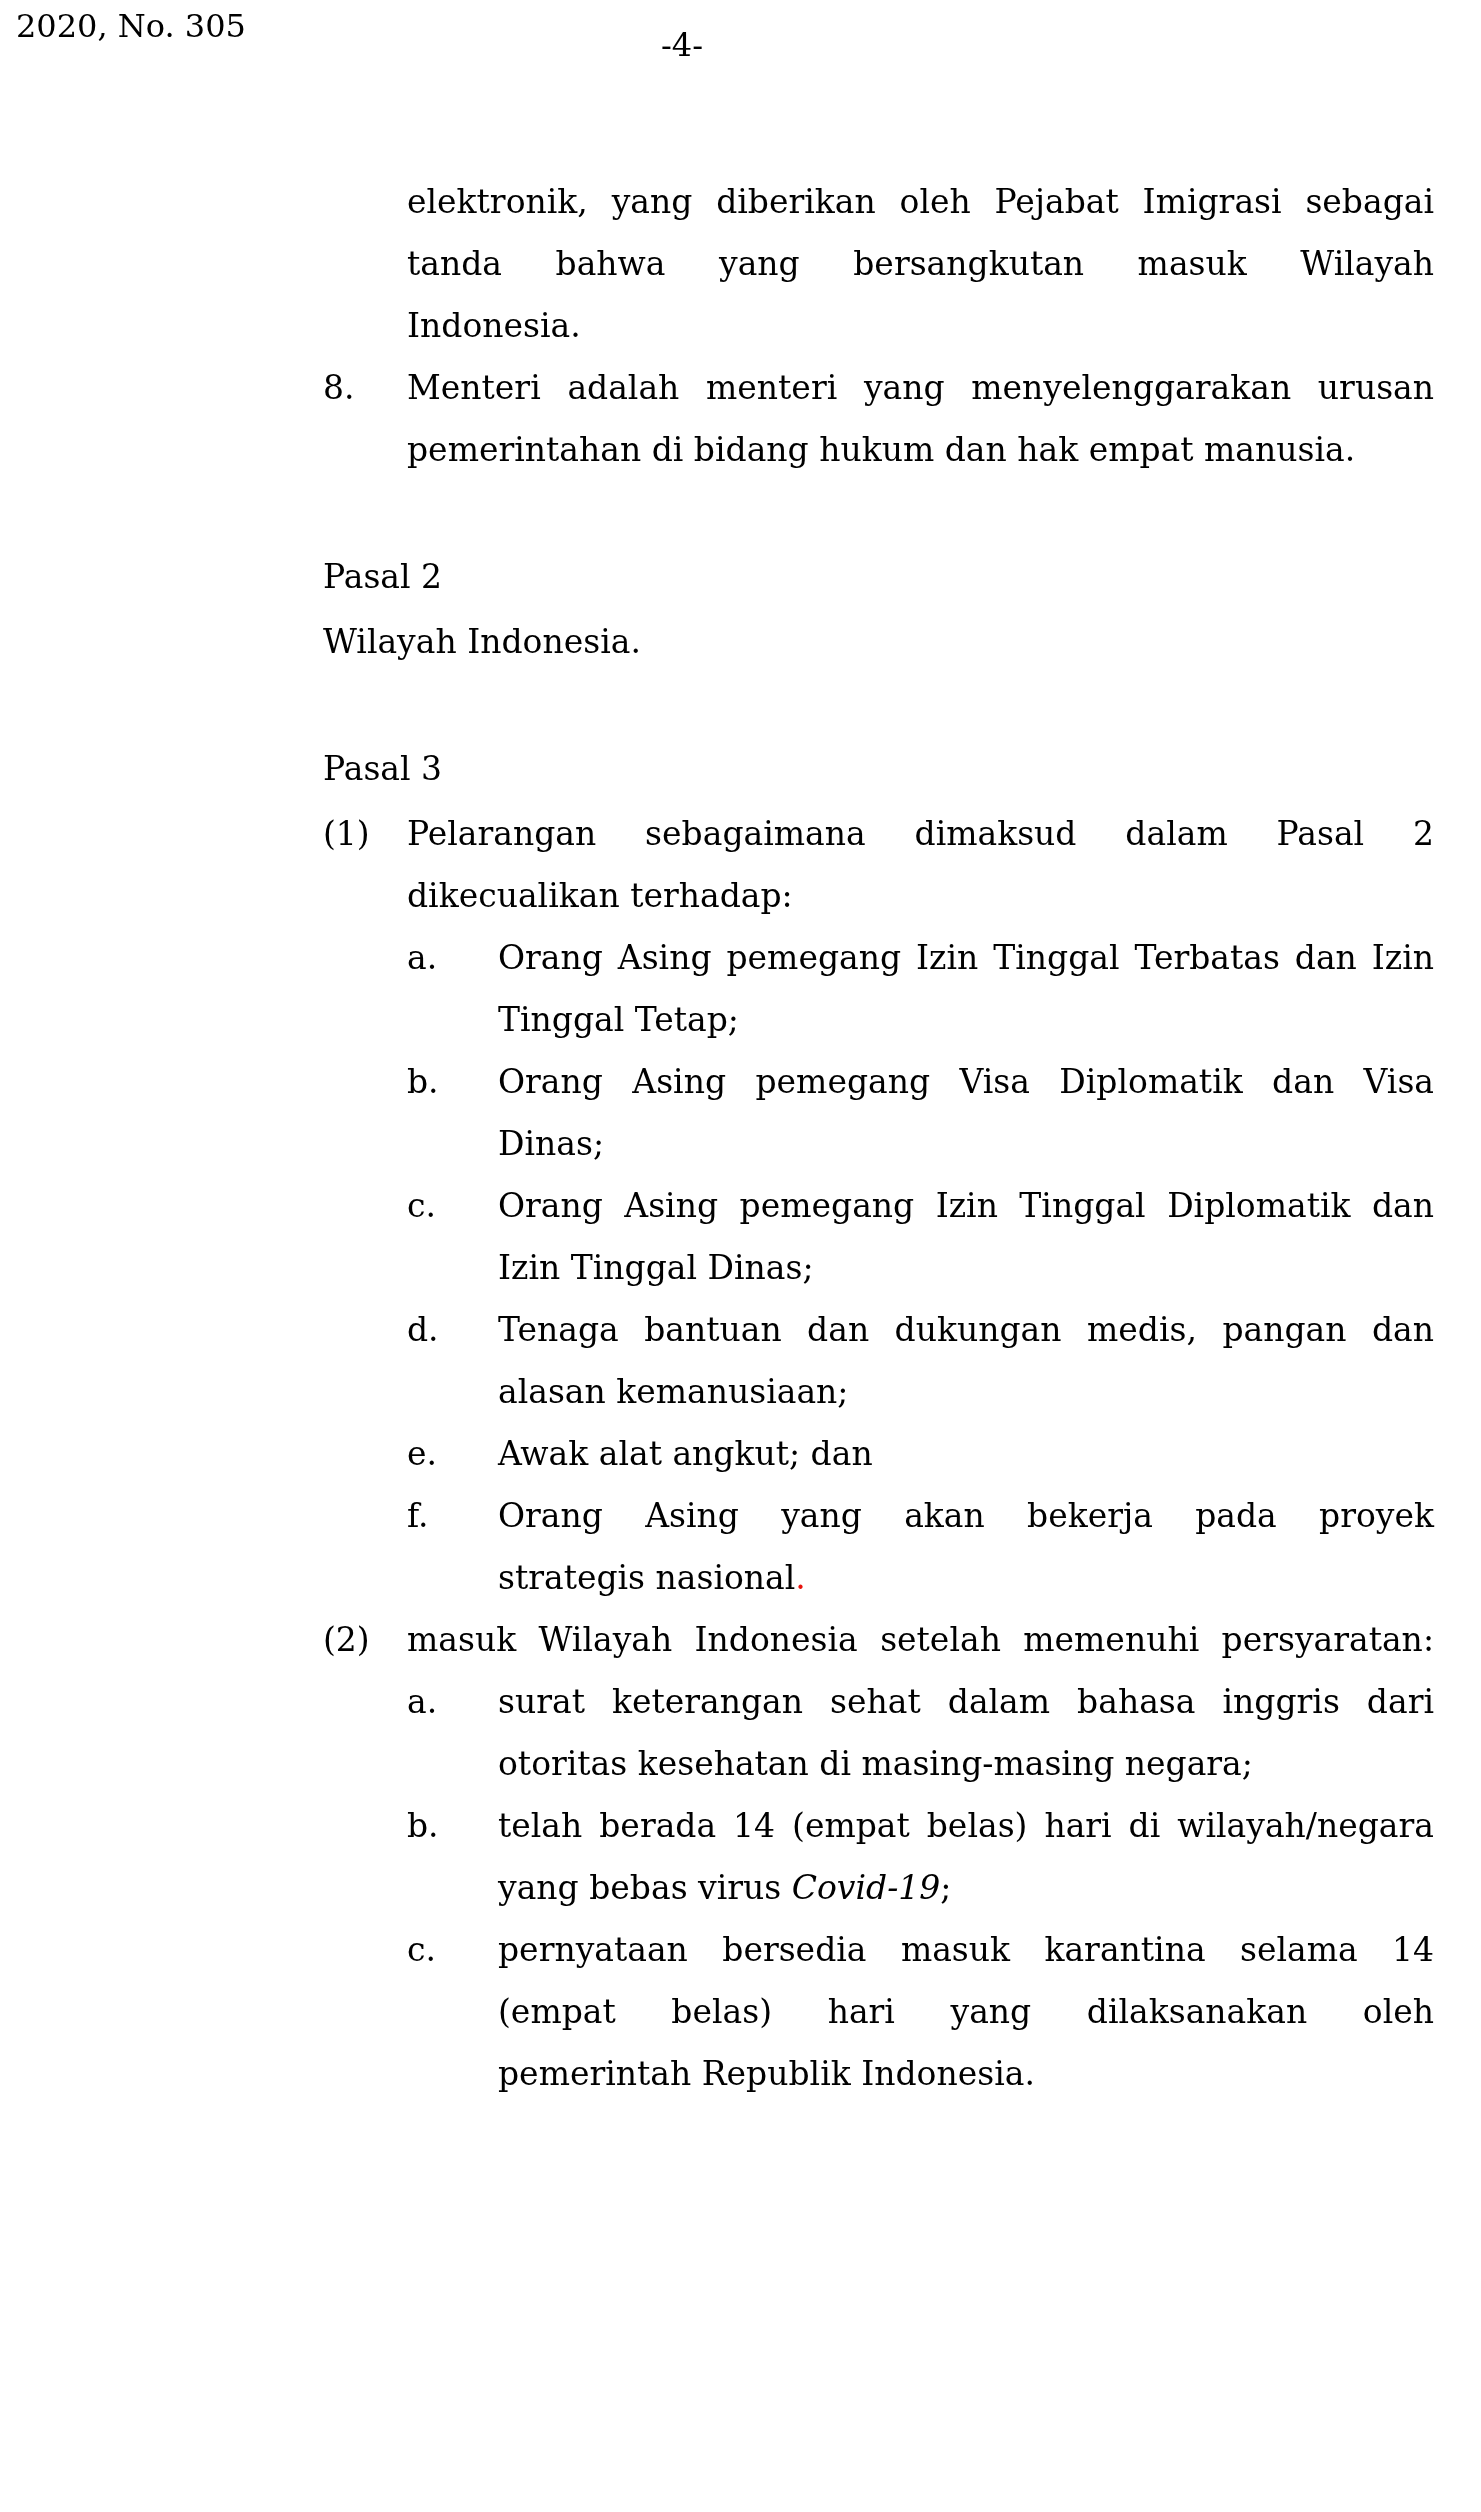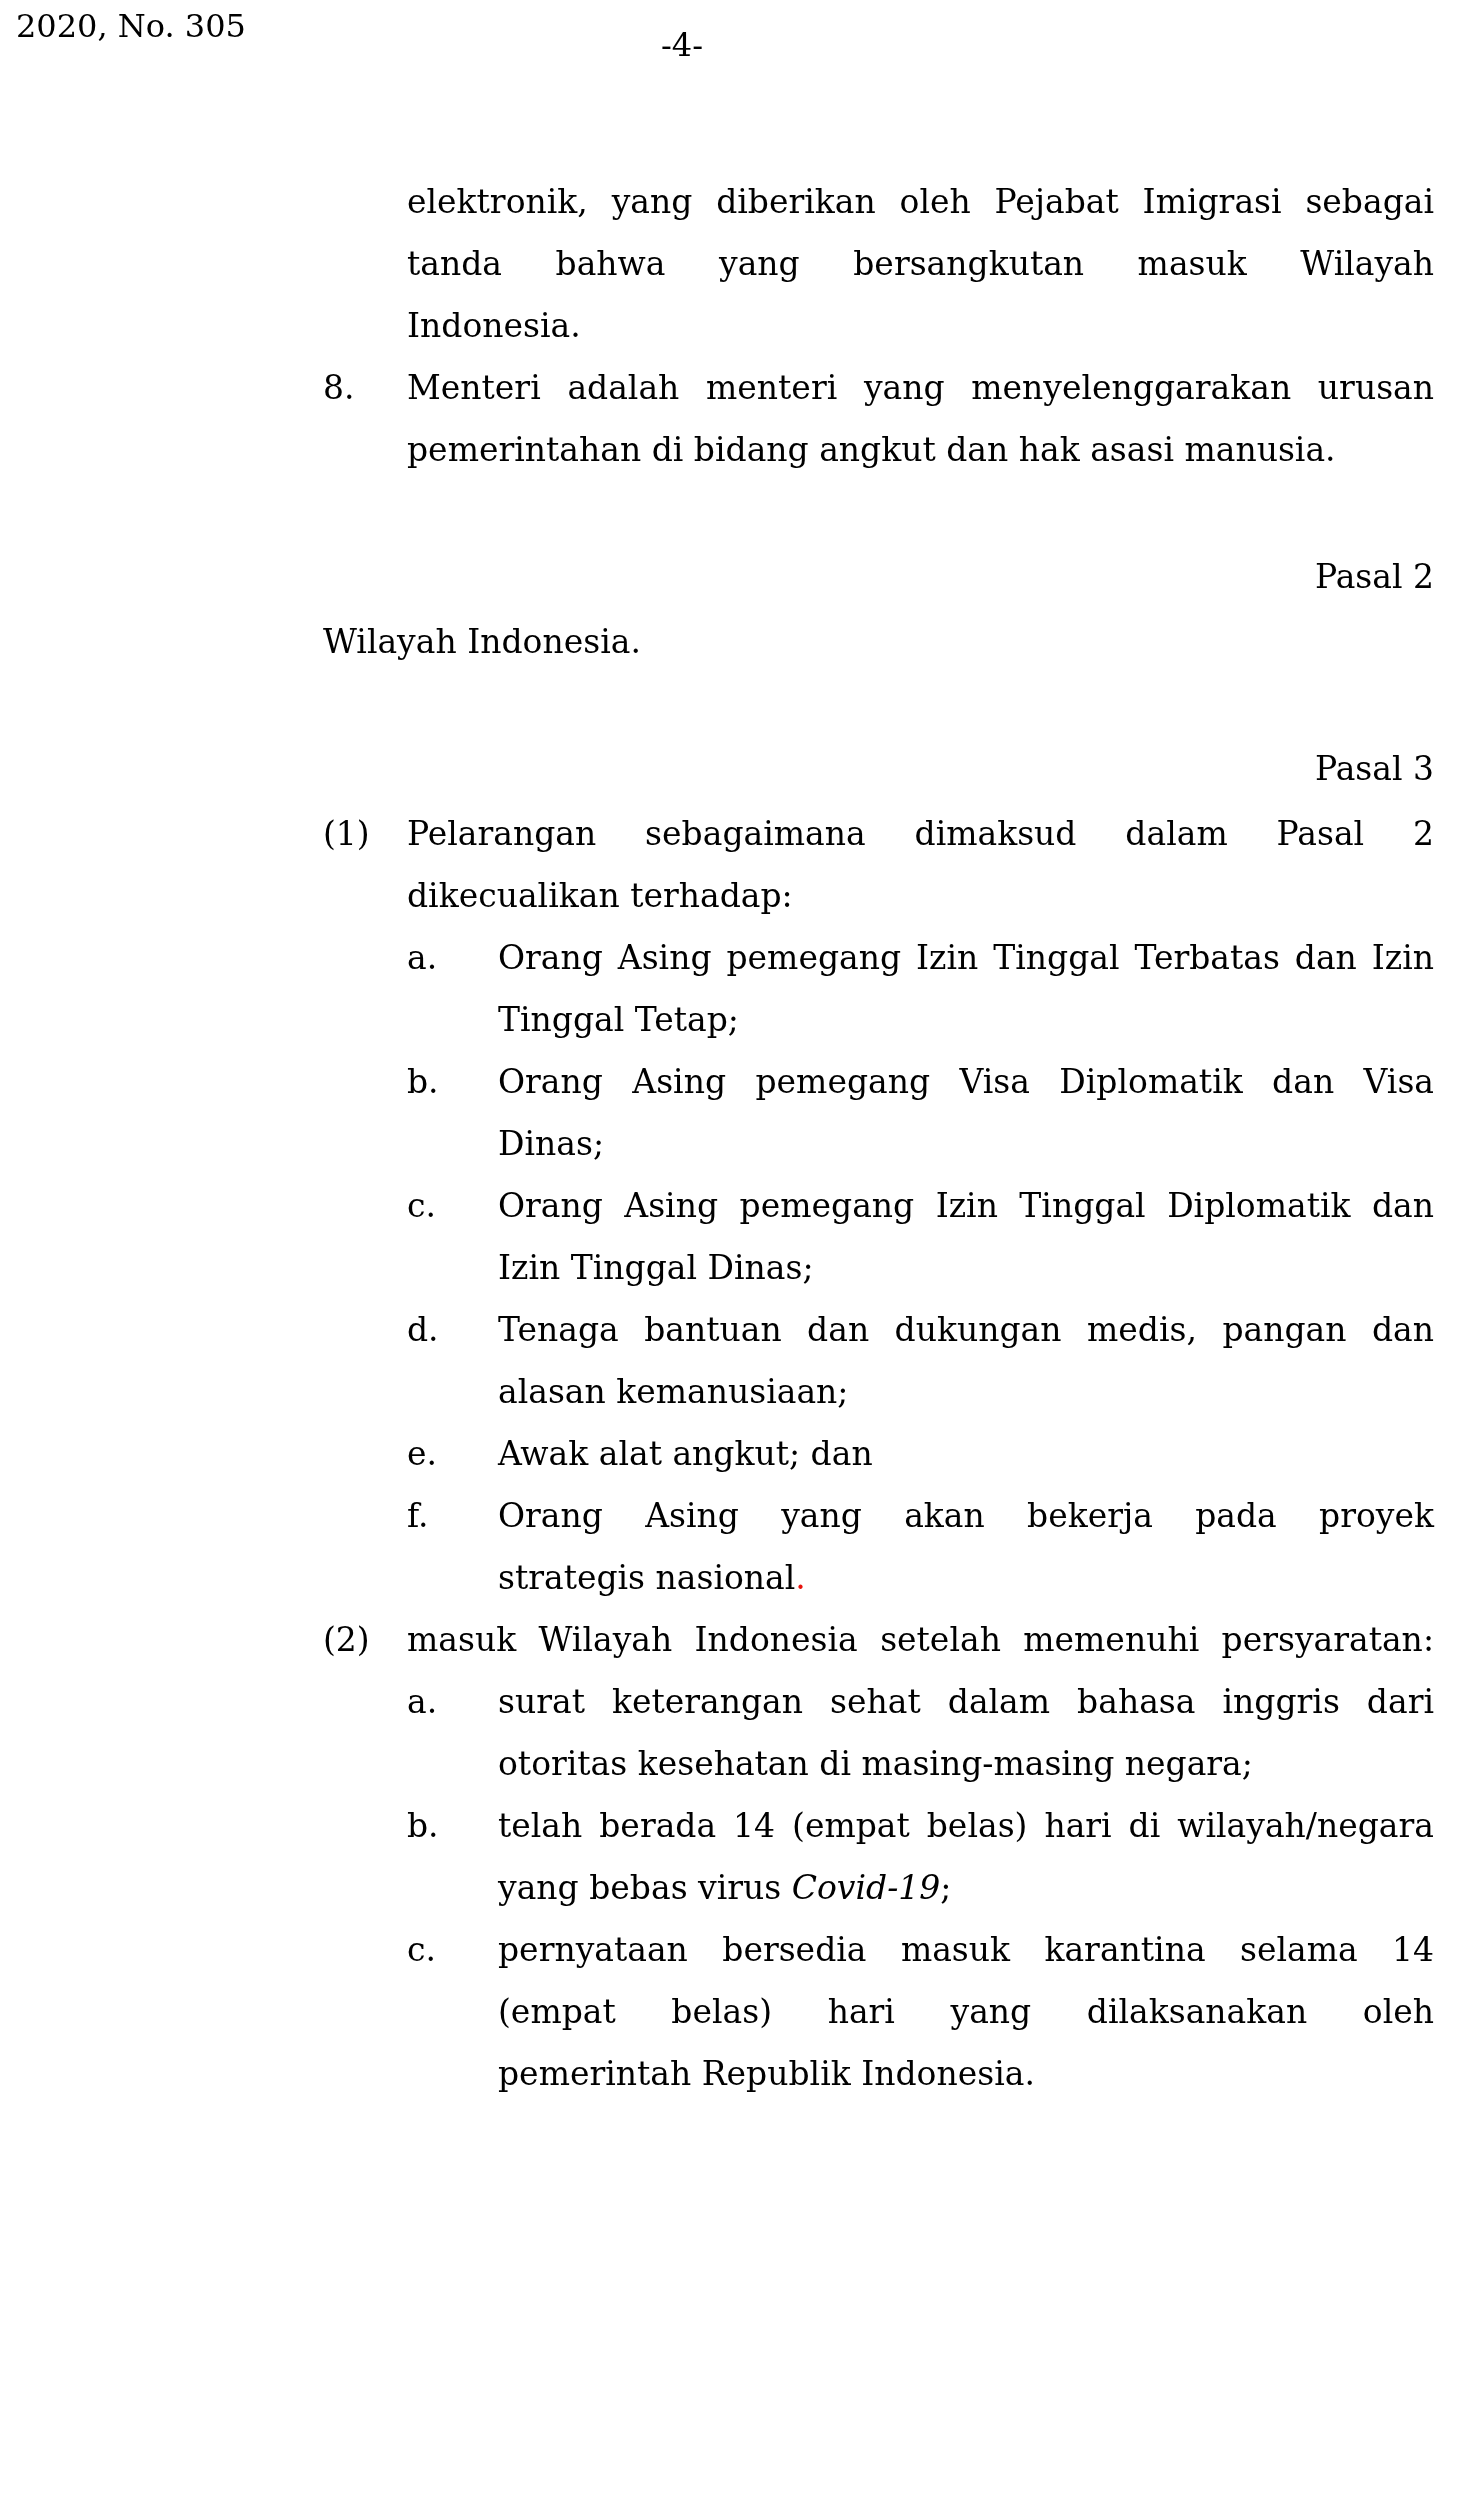--- a/index.html
+++ b/index.html
@@ -88,7 +88,7 @@
         <div class="marker">8.</div>
         <div class="txt">
           <div class="line j">Menteri adalah menteri yang menyelenggarakan urusan</div>
-          <div class="line">pemerintahan di bidang angkut dan hak asasi manusia.</div>
+          <div class="line">pemerintahan di bidang hukum dan hak empat manusia.</div>
         </div>
       </div>
       <div class="heading">Pasal 2</div>

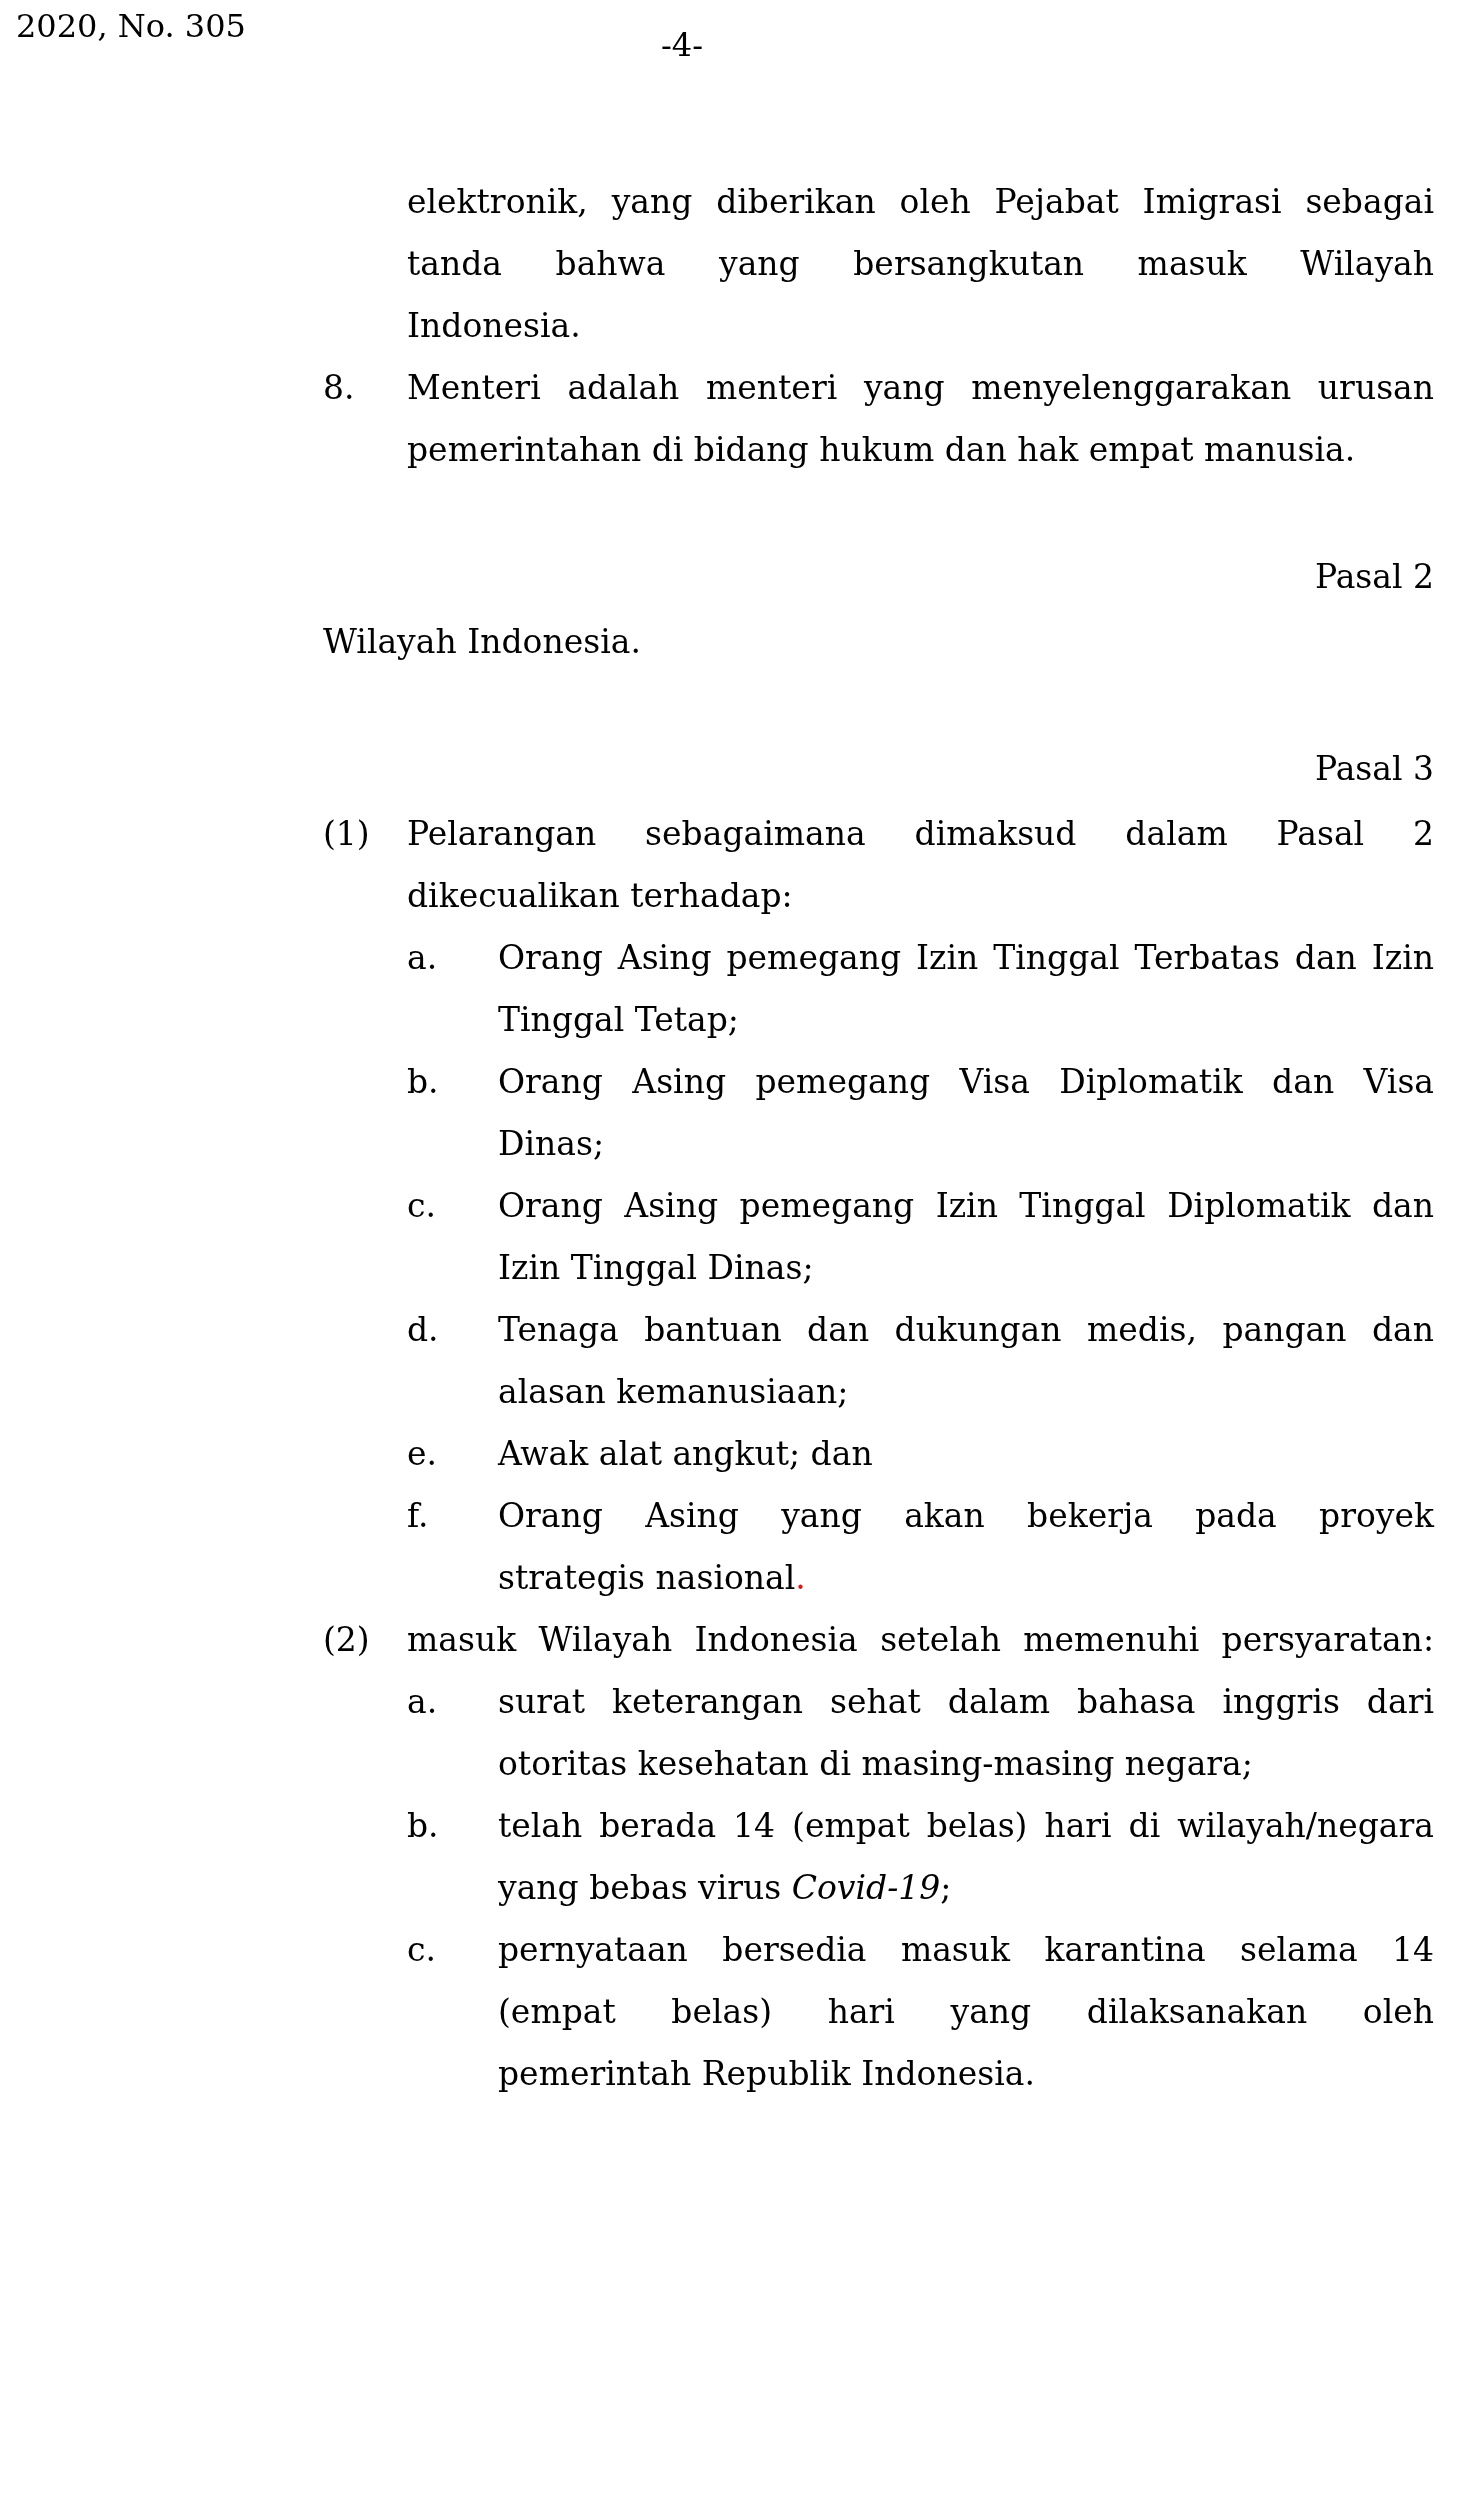--- a/index.html
+++ b/index.html
@@ -51,7 +51,7 @@
   .heading {
     height: 62px;
     line-height: 62px;
-    text-align: right;
+    text-align: left;
     margin-top: 65px;
     margin-bottom: 2.9px;
     white-space: nowrap;

